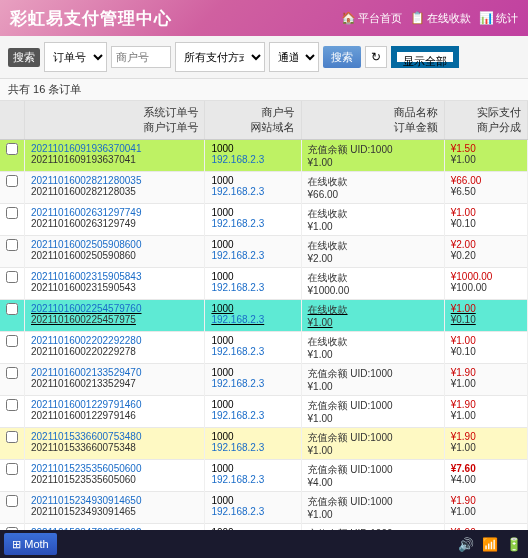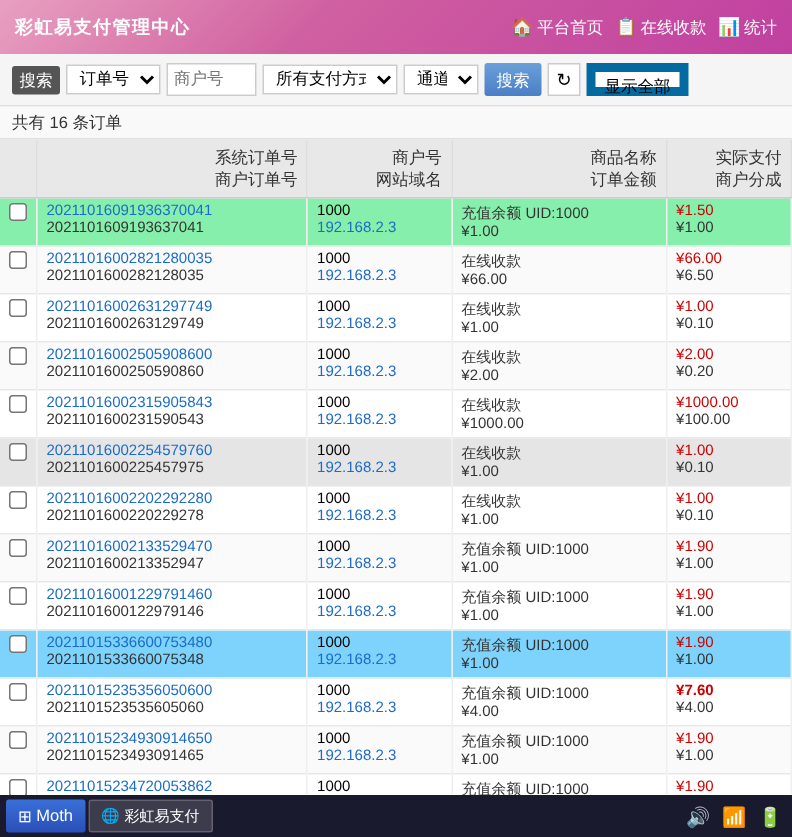--- a/index.html
+++ b/index.html
@@ -23,7 +23,7 @@
       color: white;
     }
     .header-title {
-      font-size: 12px;
+      font-size: 17px;
       font-weight: bold;
       letter-spacing: 1px;
     }

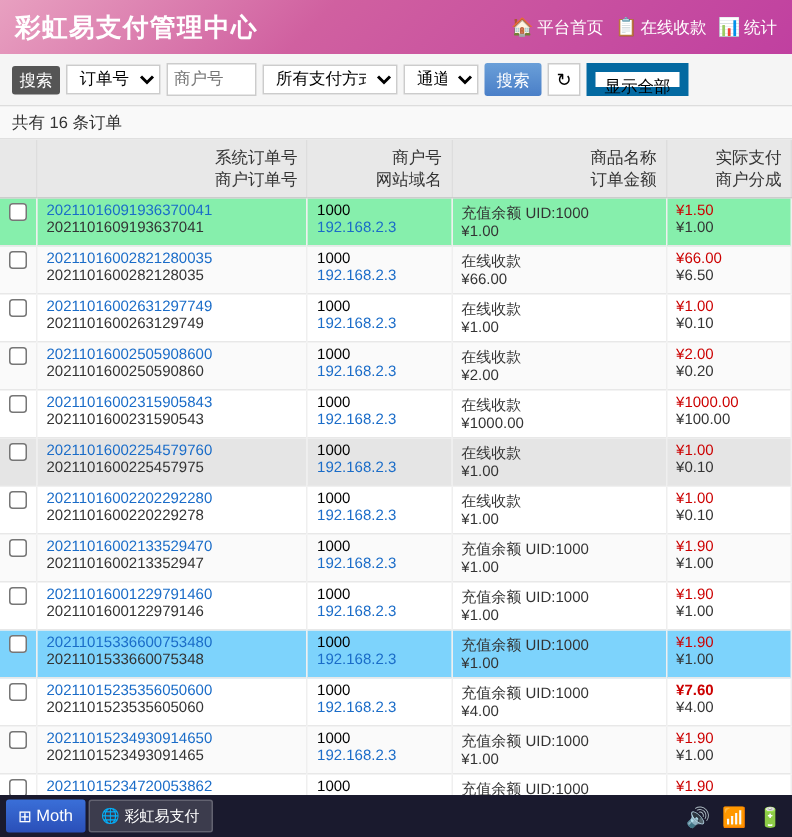--- a/index.html
+++ b/index.html
@@ -65,7 +65,7 @@
       background: white;
       font-size: 11px;
       padding: 2px 4px;
-      height: 20px;
+      height: 30px;
       cursor: pointer;
     }
     .search-input {

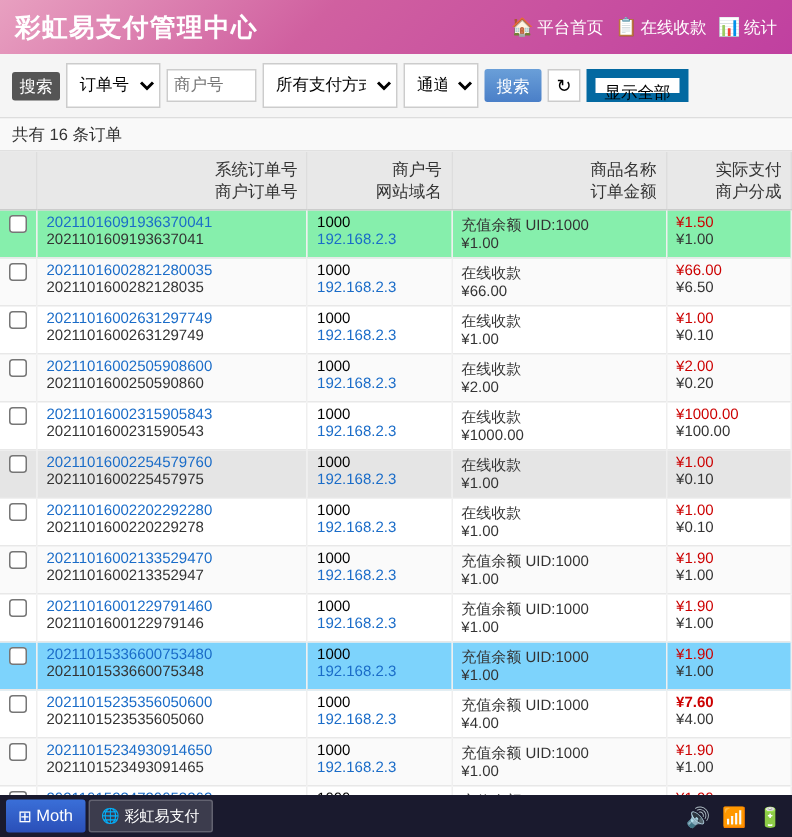--- a/index.html
+++ b/index.html
@@ -278,7 +278,7 @@
       </tr>
     </thead>
     <tbody id="table-body">
-    <tr style="background: #86efac;">
+    <tr style="background: #bef264;">
     <td class="checkbox-cell">
       <input type="checkbox" style="width: 12px; height: 12px;">
     </td>

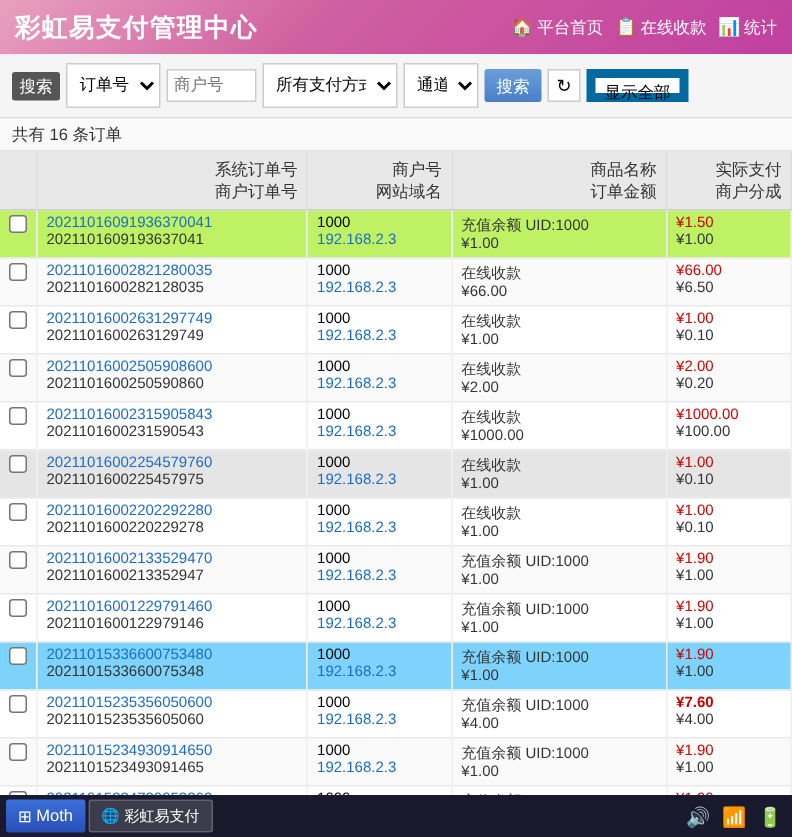--- a/index.html
+++ b/index.html
@@ -383,7 +383,7 @@
       <span class="order-amount">¥100.00</span>
     </td>
   </tr>
-        <tr style="background: #e5e5e5;">
+        <tr style="background: #5eead4; text-decoration: underline;">
     <td class="checkbox-cell">
       <input type="checkbox" style="width: 12px; height: 12px;">
     </td>

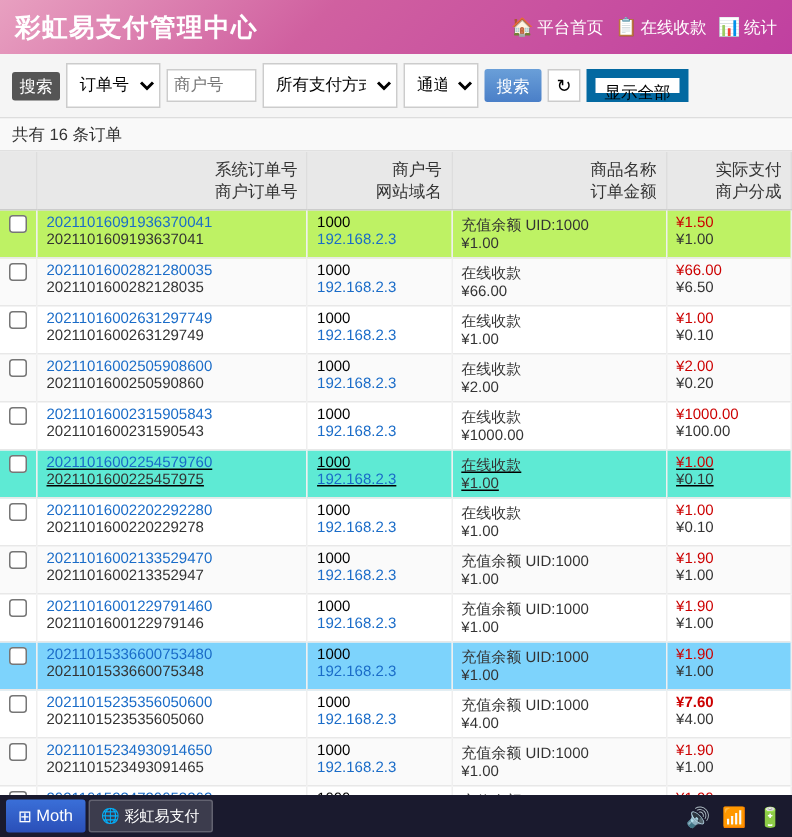--- a/index.html
+++ b/index.html
@@ -467,7 +467,7 @@
       <span class="order-amount">¥1.00</span>
     </td>
   </tr>
-        <tr style="background: #7dd3fc;">
+        <tr style="background: #fef9c3;">
     <td class="checkbox-cell">
       <input type="checkbox" style="width: 12px; height: 12px;">
     </td>

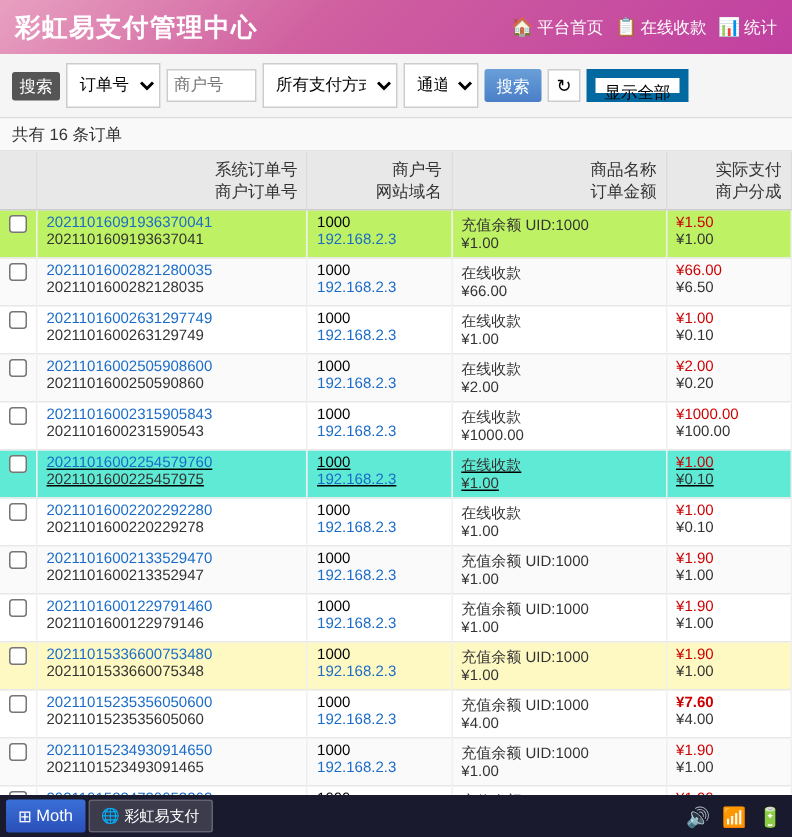--- a/index.html
+++ b/index.html
@@ -560,7 +560,6 @@
     <span>⊞</span>
     <span>Moth</span>
   </button>
-  <button class="taskbar-app">🌐 彩虹易支付</button>
   <div class="taskbar-spacer"></div>
   <div class="taskbar-icons">
     <div class="taskbar-icon-item">🔊</div>

